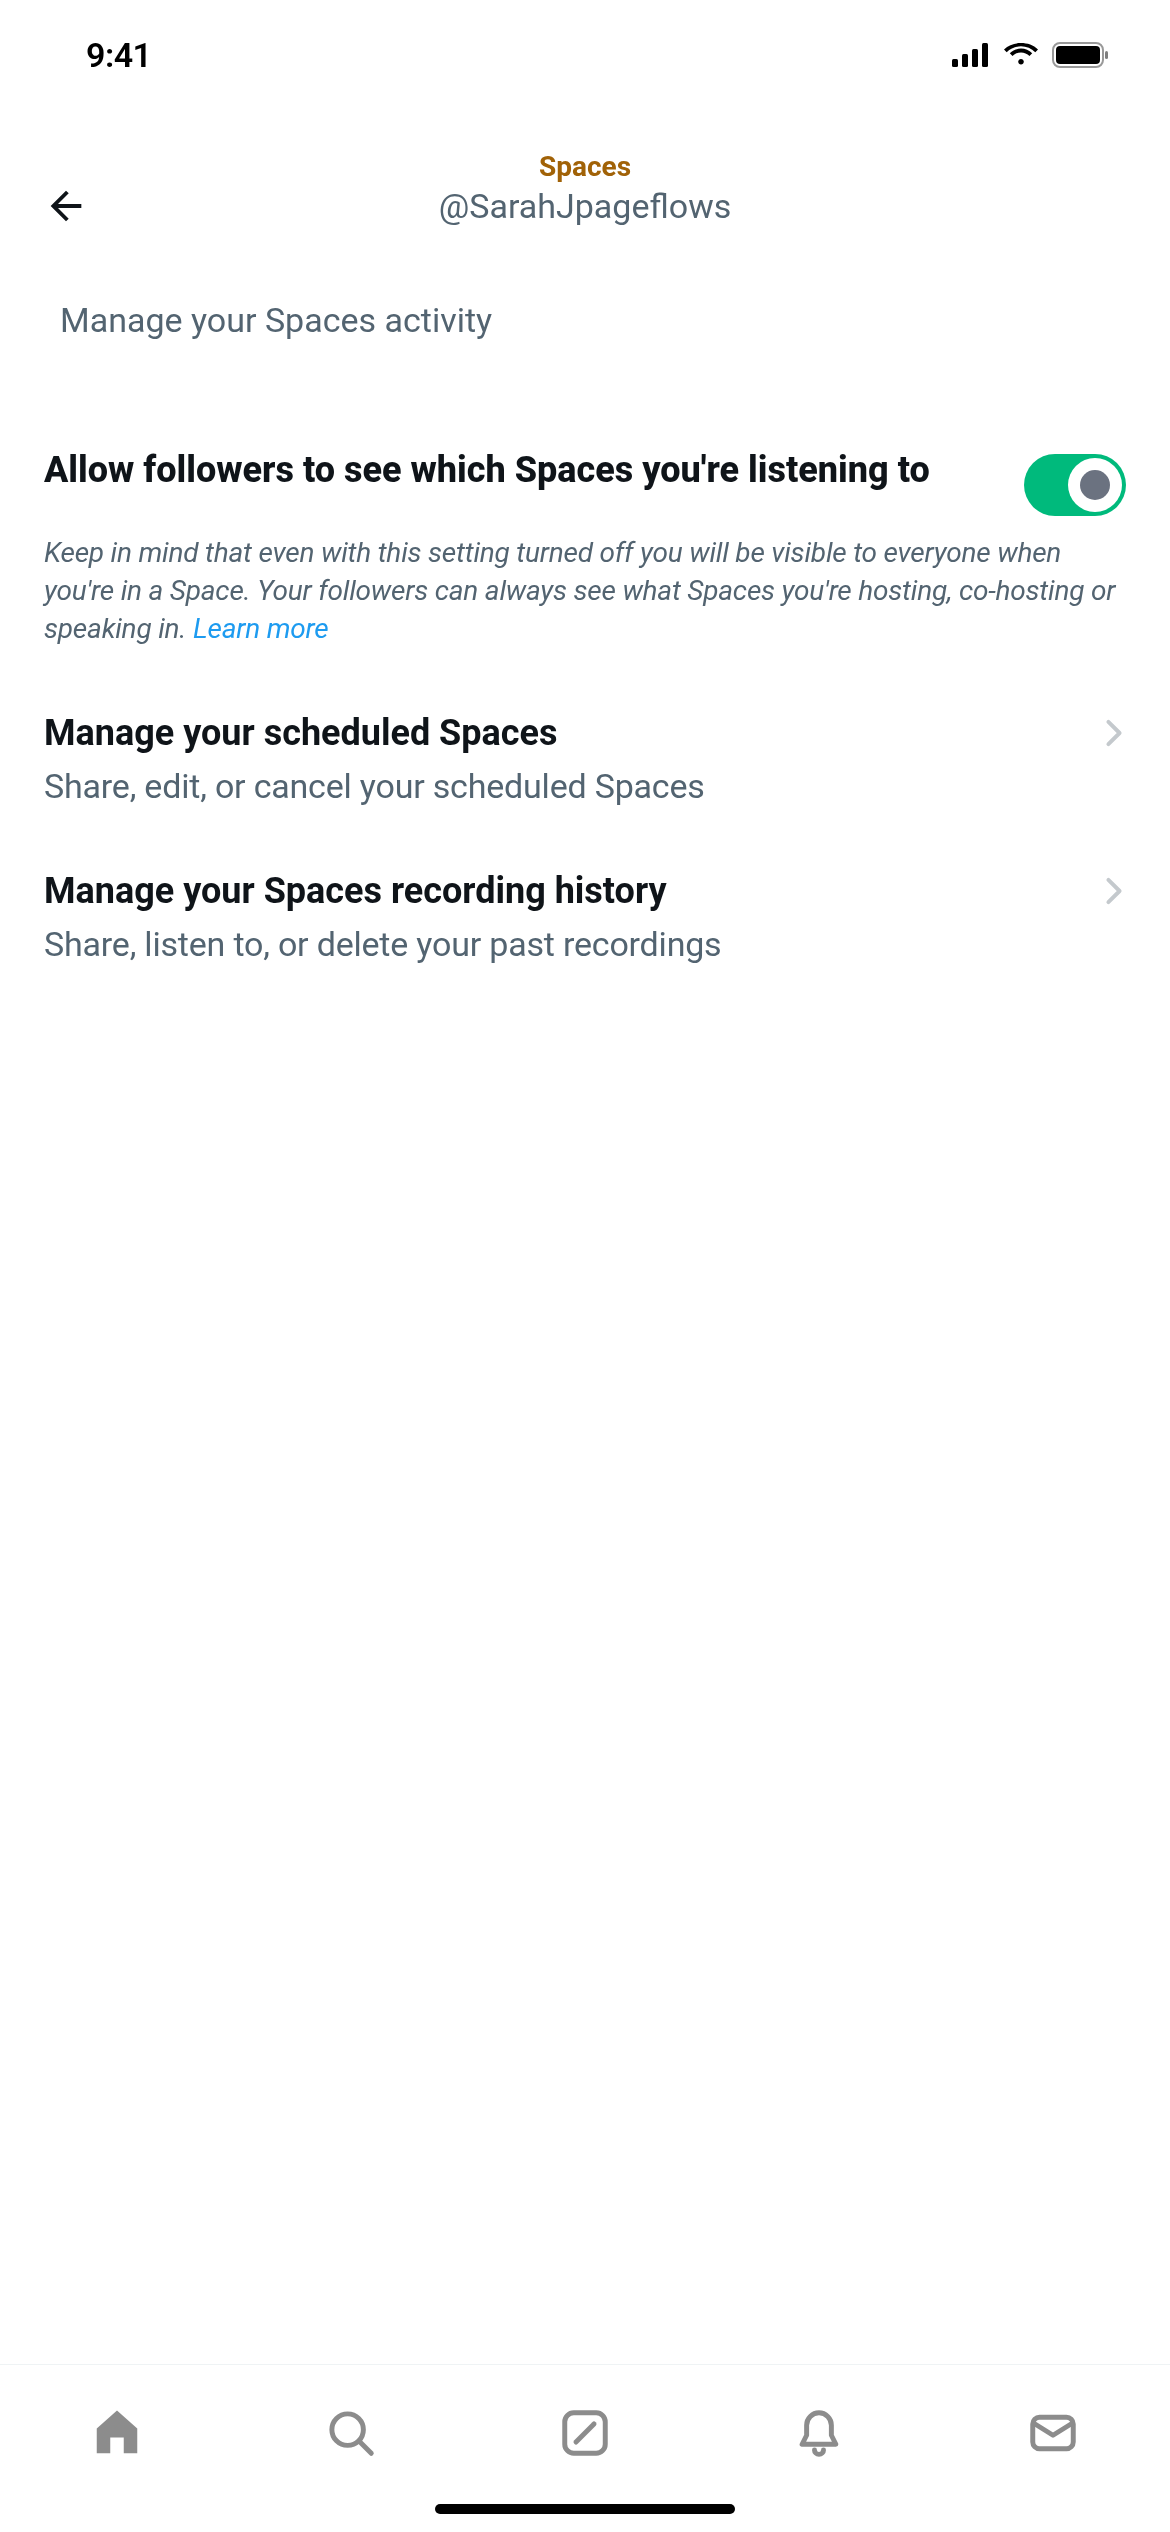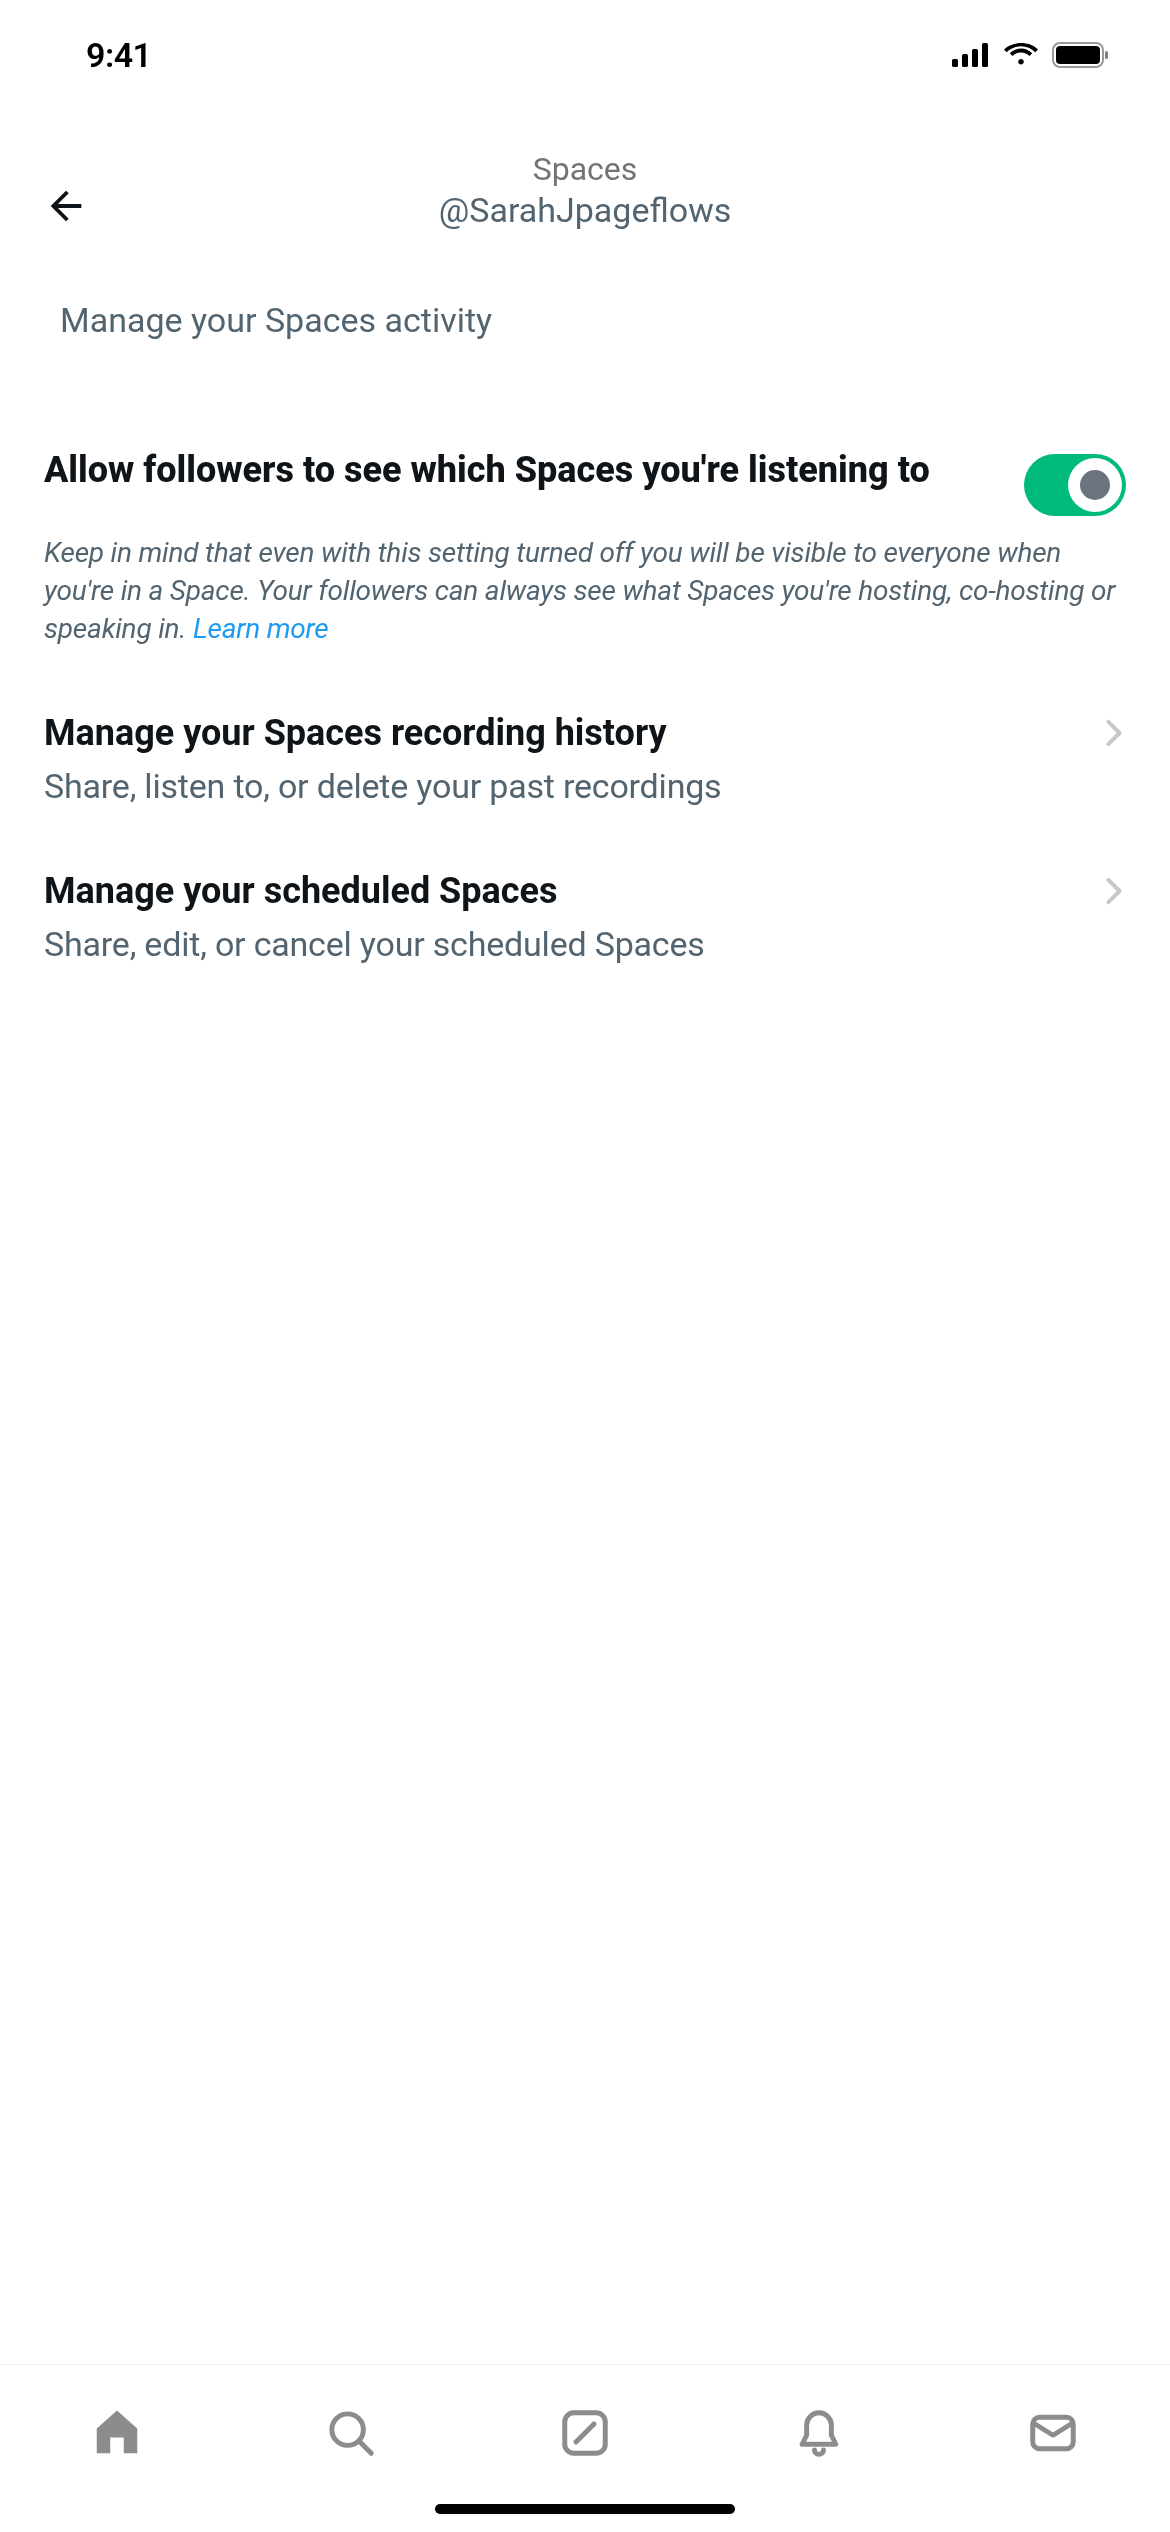--- a/index.html
+++ b/index.html
@@ -52,9 +52,9 @@
       text-align: center;
     }
     .nav-title {
-      font-size: 32px;
-      font-weight: 400;
-      color: #737373;
+      font-size: 28px;
+      font-weight: 700;
+      color: #a16207;
       line-height: 1.2;
     }
     .nav-subtitle {

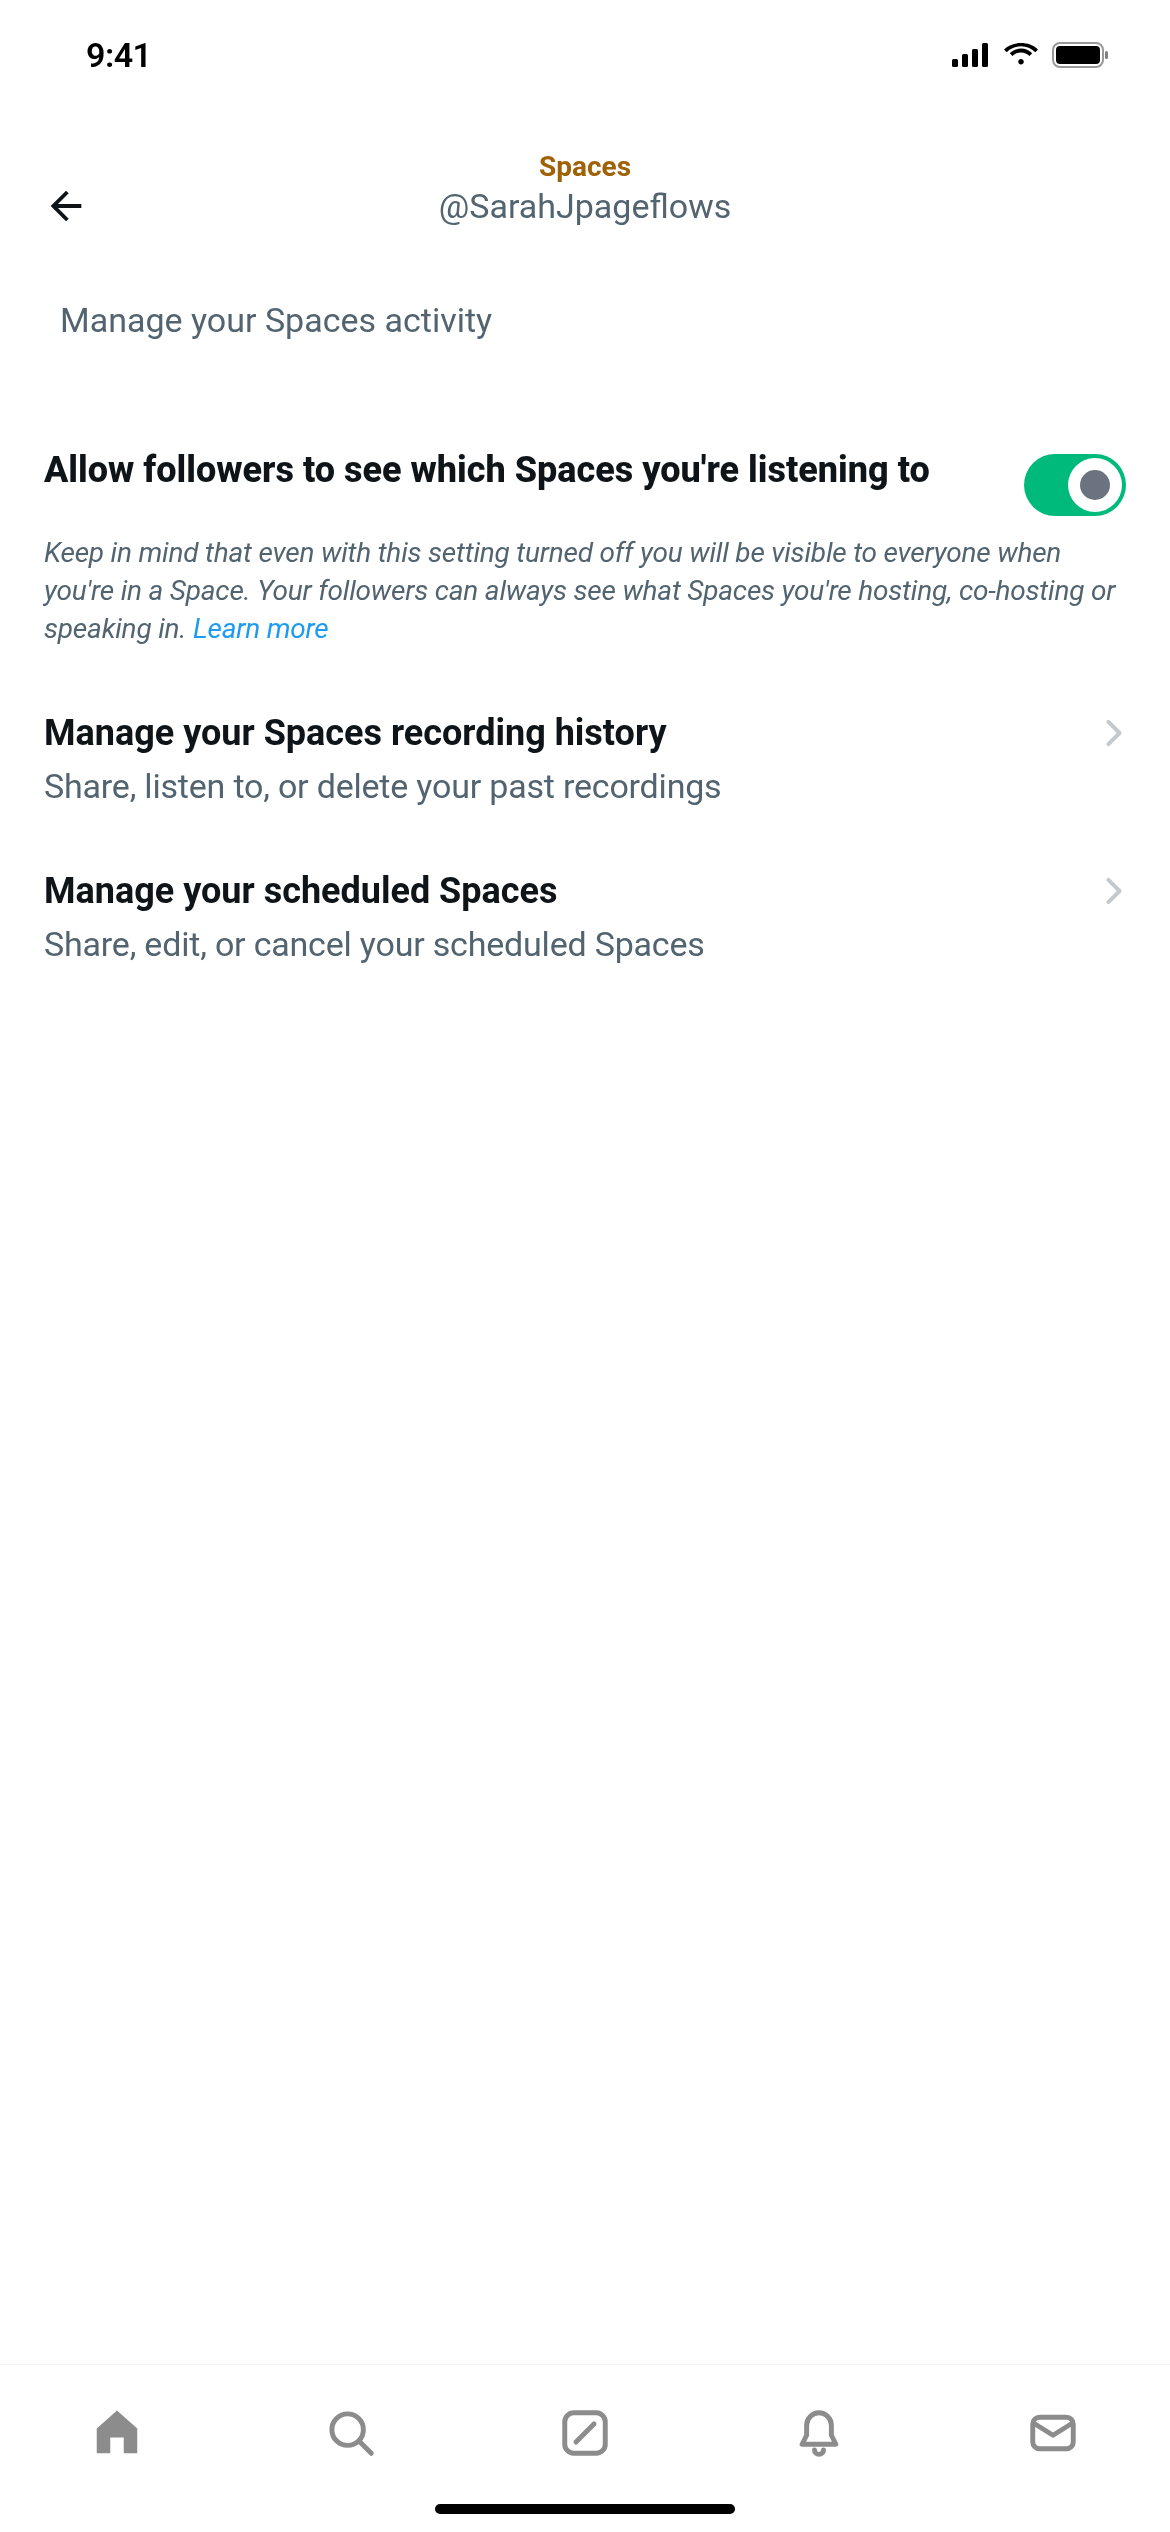--- a/index.html
+++ b/index.html
@@ -233,6 +233,16 @@
 
   <div class="link-item">
     <div class="link-row">
+      <div class="link-title">Manage your scheduled Spaces</div>
+      <svg class="chevron" width="24" height="28" viewBox="0 0 12 20">
+        <path d="M2 2 L10 10 L2 18" stroke="#c4c9cd" stroke-width="2.8" fill="none" stroke-linecap="round" stroke-linejoin="round"></path>
+      </svg>
+    </div>
+    <div class="link-description">Share, edit, or cancel your scheduled Spaces</div>
+  </div>
+
+  <div class="link-item">
+    <div class="link-row">
       <div class="link-title">Manage your Spaces recording history</div>
       <svg class="chevron" width="24" height="28" viewBox="0 0 12 20">
         <path d="M2 2 L10 10 L2 18" stroke="#c4c9cd" stroke-width="2.8" fill="none" stroke-linecap="round" stroke-linejoin="round"></path>
@@ -240,16 +250,6 @@
     </div>
     <div class="link-description">Share, listen to, or delete your past recordings</div>
   </div>
-
-  <div class="link-item">
-    <div class="link-row">
-      <div class="link-title">Manage your scheduled Spaces</div>
-      <svg class="chevron" width="24" height="28" viewBox="0 0 12 20">
-        <path d="M2 2 L10 10 L2 18" stroke="#c4c9cd" stroke-width="2.8" fill="none" stroke-linecap="round" stroke-linejoin="round"></path>
-      </svg>
-    </div>
-    <div class="link-description">Share, edit, or cancel your scheduled Spaces</div>
-  </div>
 </div>
 
 <div class="tab-bar">

